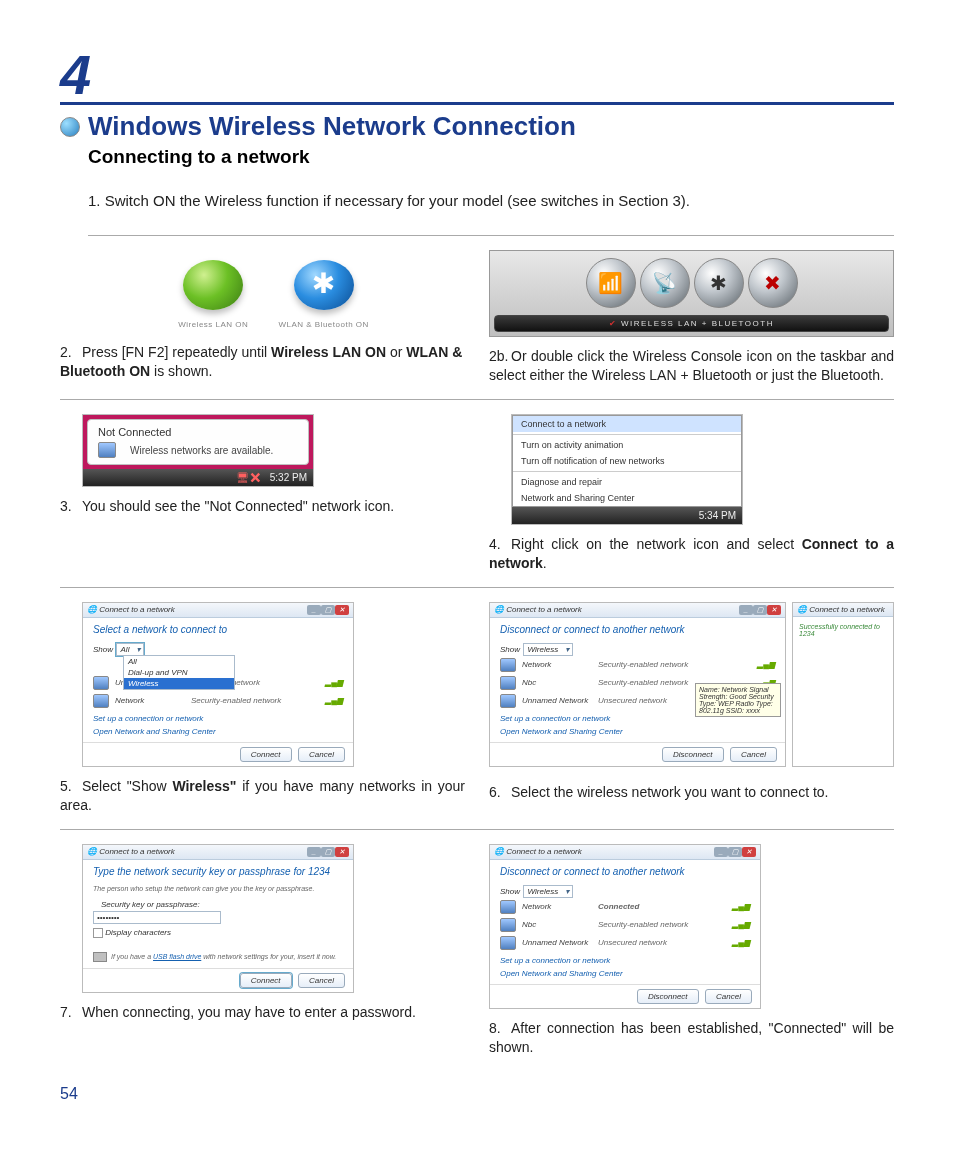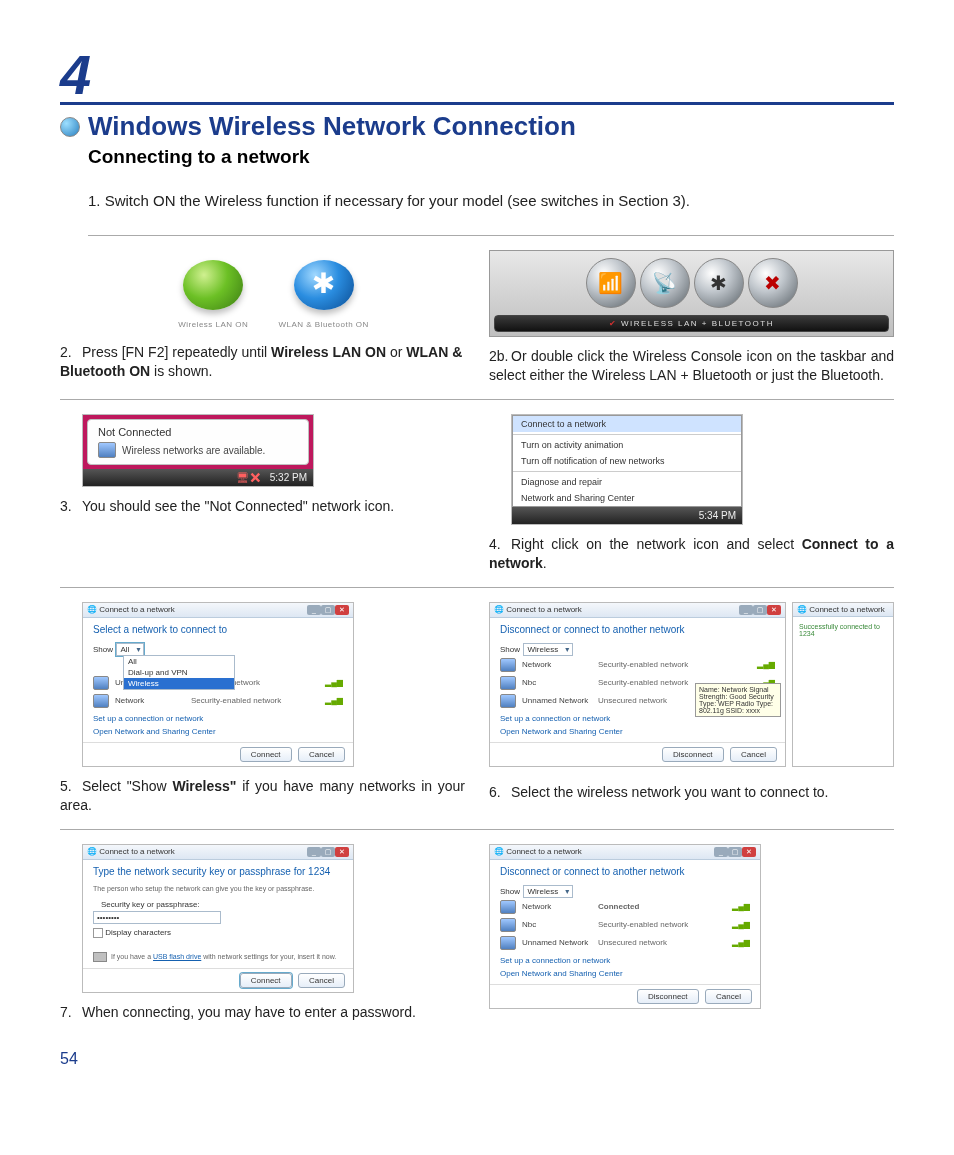--- a/index.html
+++ b/index.html
@@ -149,7 +149,7 @@
     padding:6px 10px; margin:4px;
   }
   .notconn-bubble .ttl { font-size:11px; color:#333; margin-bottom:4px;}
-  .notconn-bubble .msg { font-size:10px; color:#444; display:flex; align-items:center; gap:6px;}
+  .notconn-bubble .msg { font-size:10px; color:#444; display:flex; align-items:center; gap:14px;}
   .mini-monitor { width:16px; height:14px; background:linear-gradient(#a0c8ff,#5080c0); border:1px solid #888; border-radius:2px; position:relative;}
   .taskbar { background: linear-gradient(#555,#222); color:#eee; font-size:10px; padding:3px 6px; display:flex; justify-content:flex-end; align-items:center; gap:8px;}
   .tray-x { color:#ff6060; font-size:10px;}

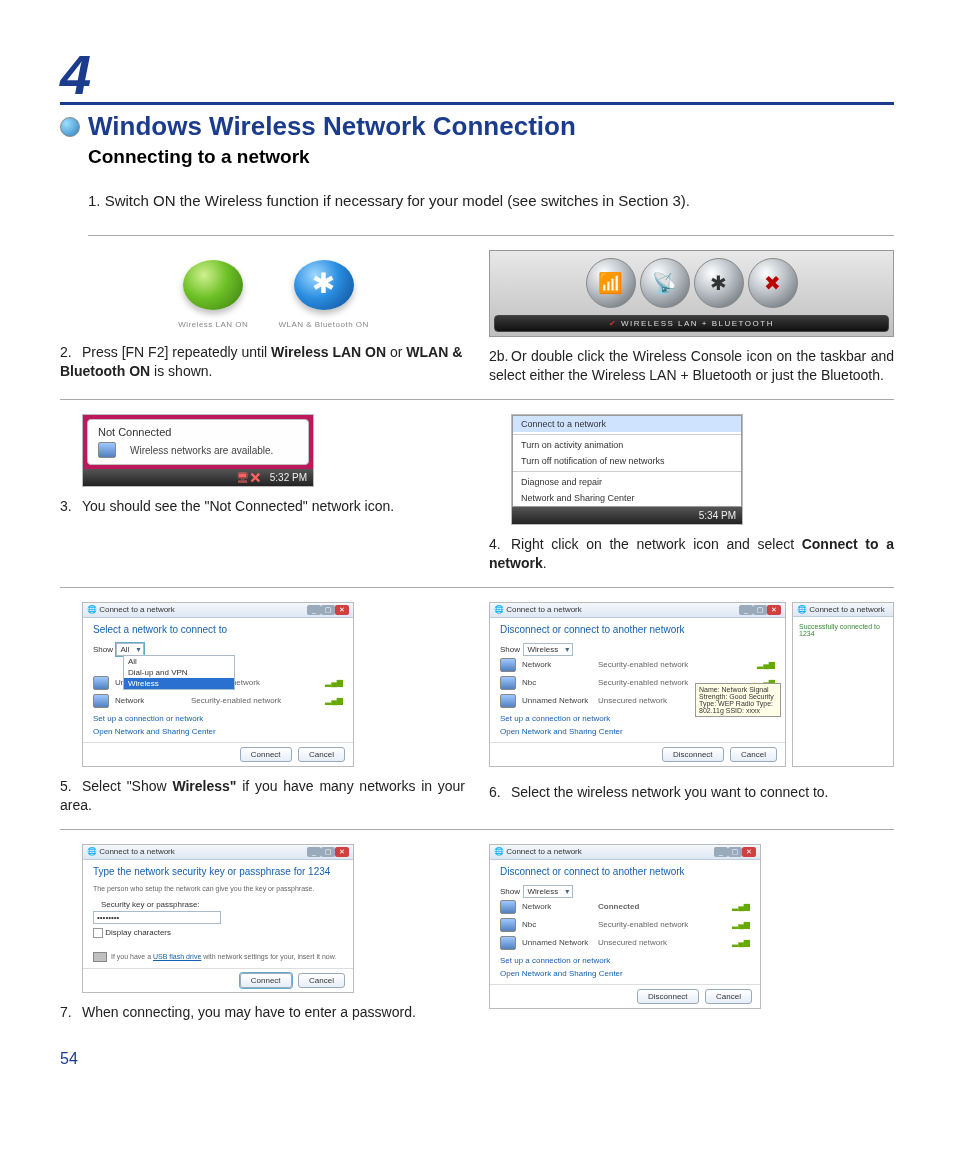--- a/index.html
+++ b/index.html
@@ -163,6 +163,7 @@
   .vista {
     width: 270px;
     background:#fff;
+    font-style:italic;
   }
   .vista-title {
     background: linear-gradient(#f4f7fb, #dde7f3);

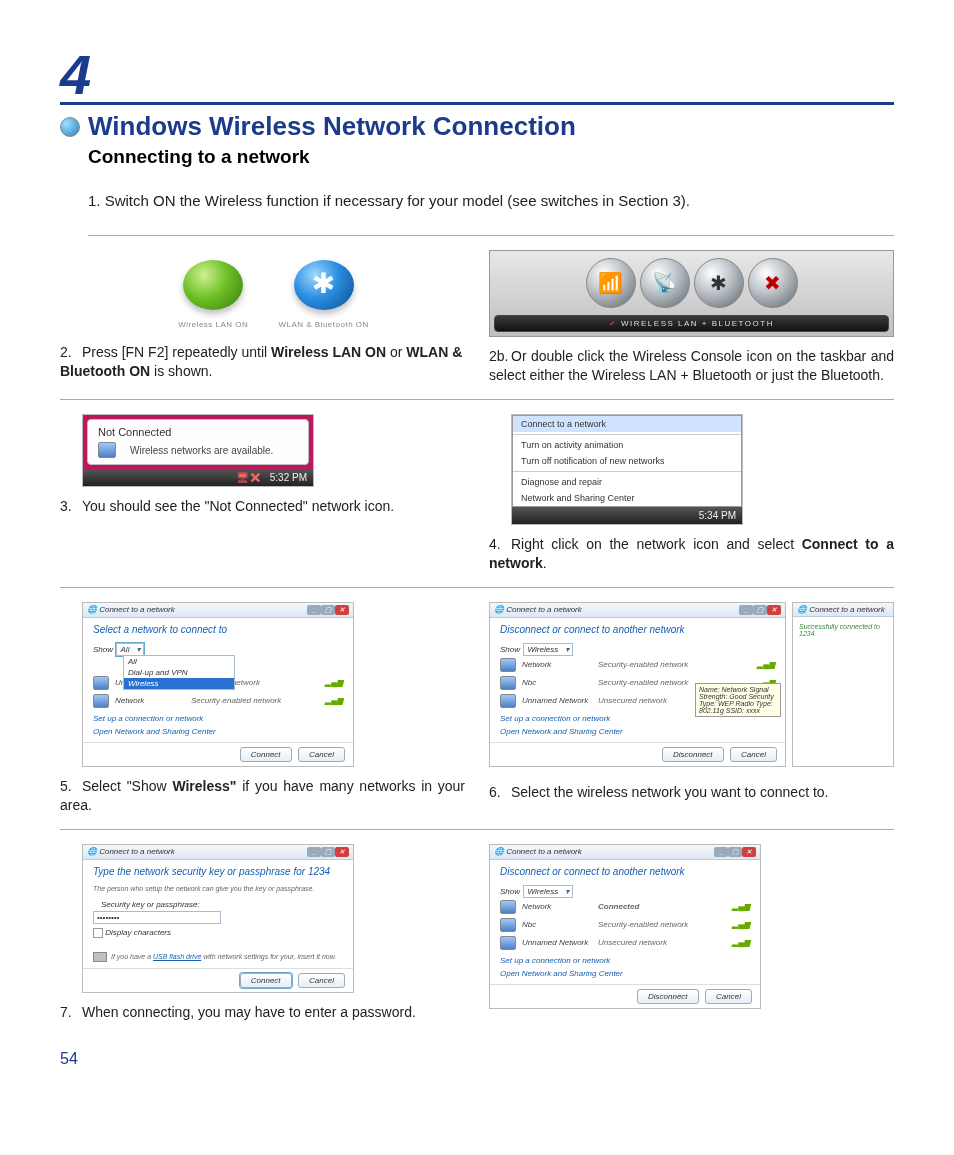--- a/index.html
+++ b/index.html
@@ -457,6 +457,9 @@
           <span class="vbtn">Cancel</span>
         </div>
       </div>
+      <div class="step-text justify">
+        <span class="num">8.</span><span>After connection has been established, "Connected" will be shown.</span>
+      </div>
     </div>
   </div>
 

